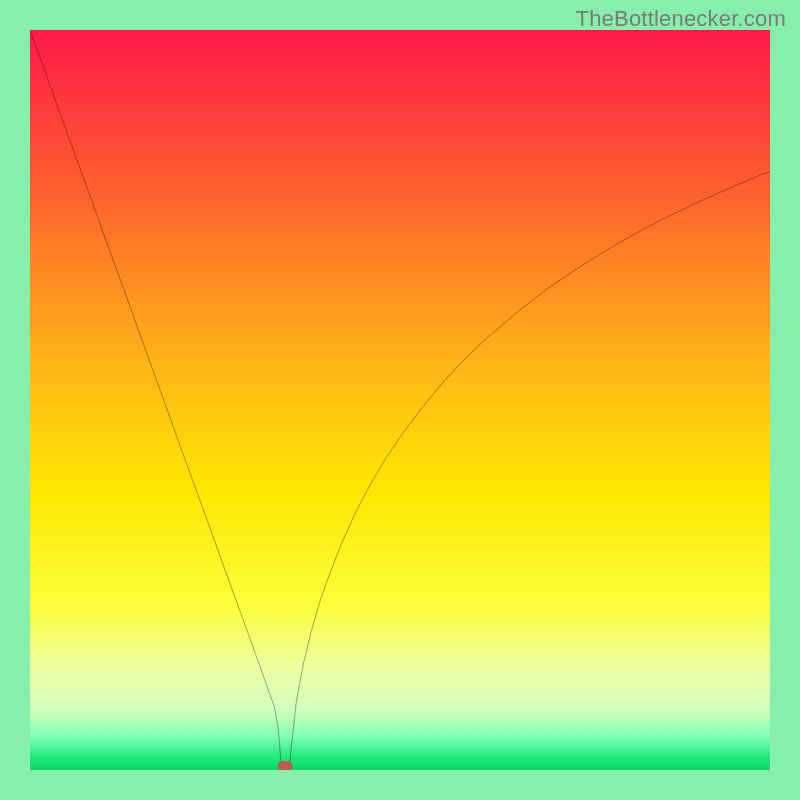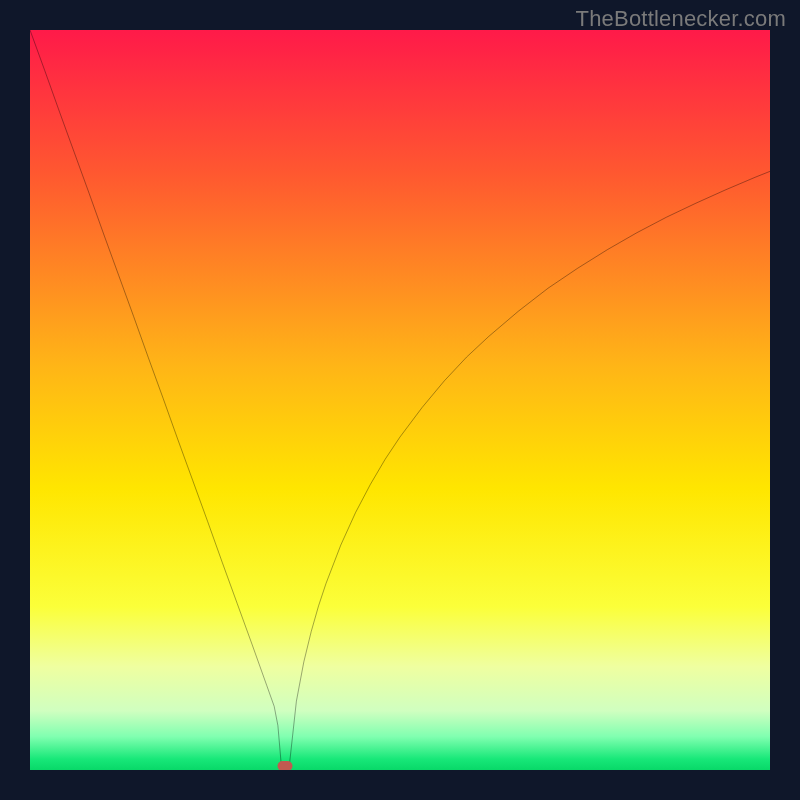--- a/index.html
+++ b/index.html
@@ -15,7 +15,7 @@
     position: relative;
     width: 800px;
     height: 800px;
-    background: #0f172a;
+    background: #86efac;
   }
   .plot {
     position: absolute;

